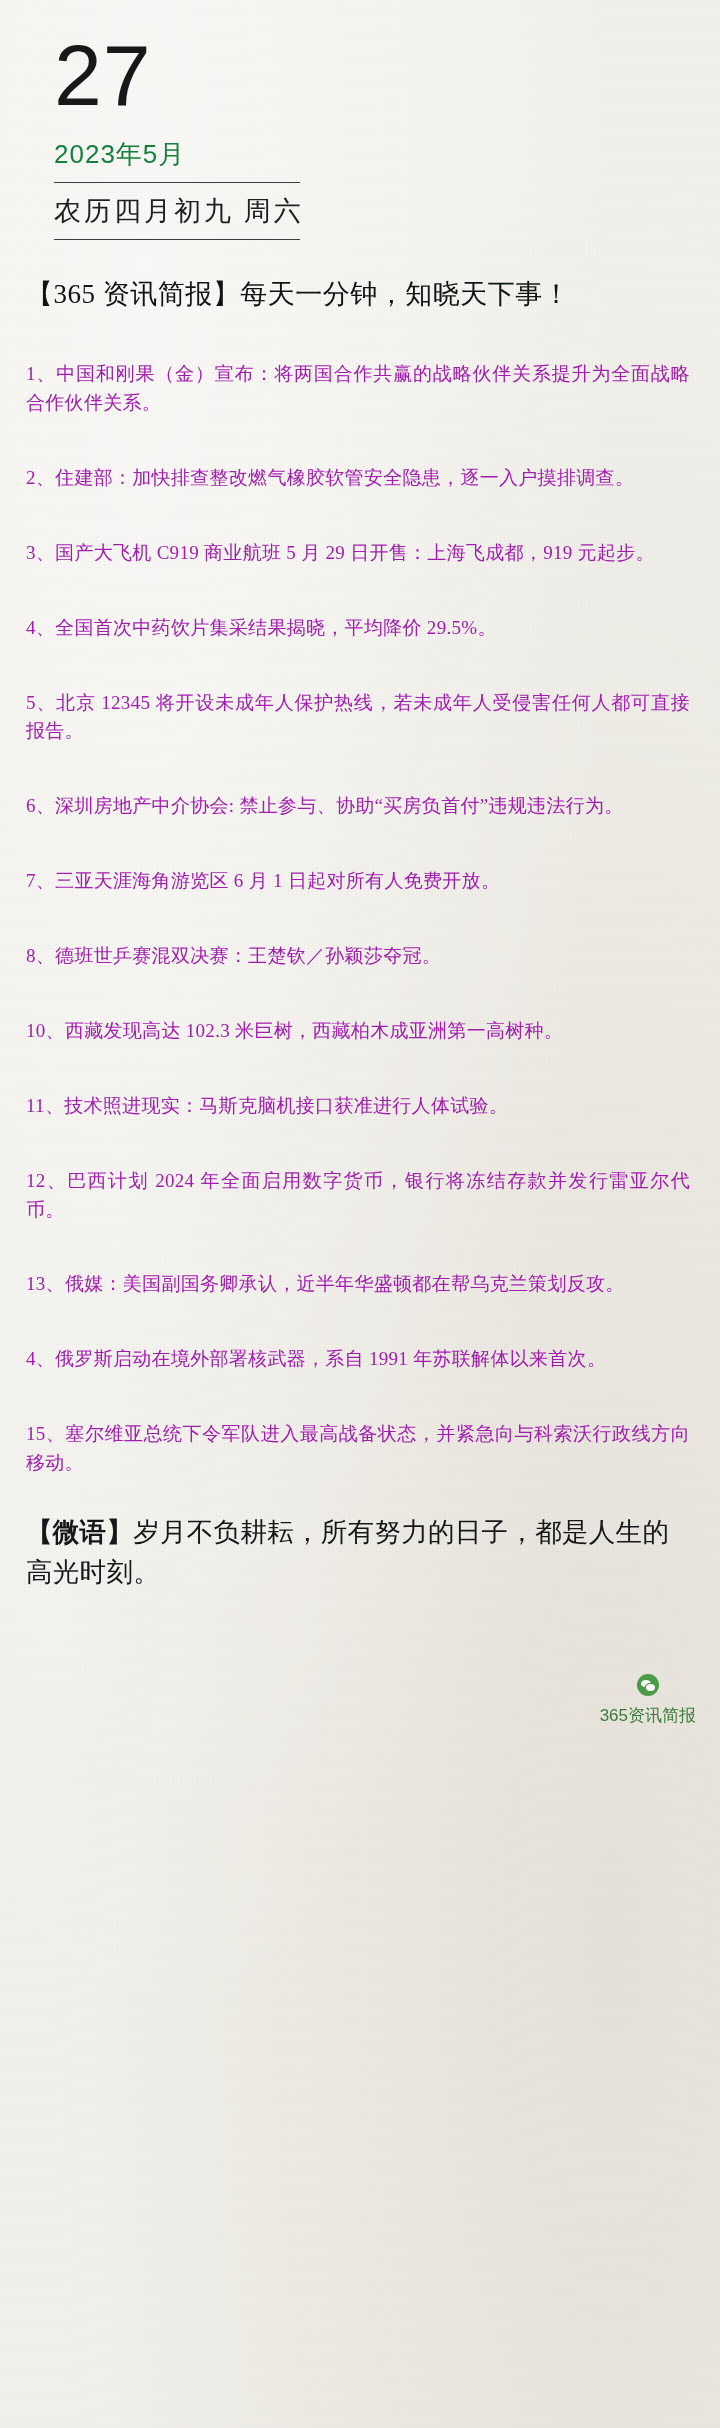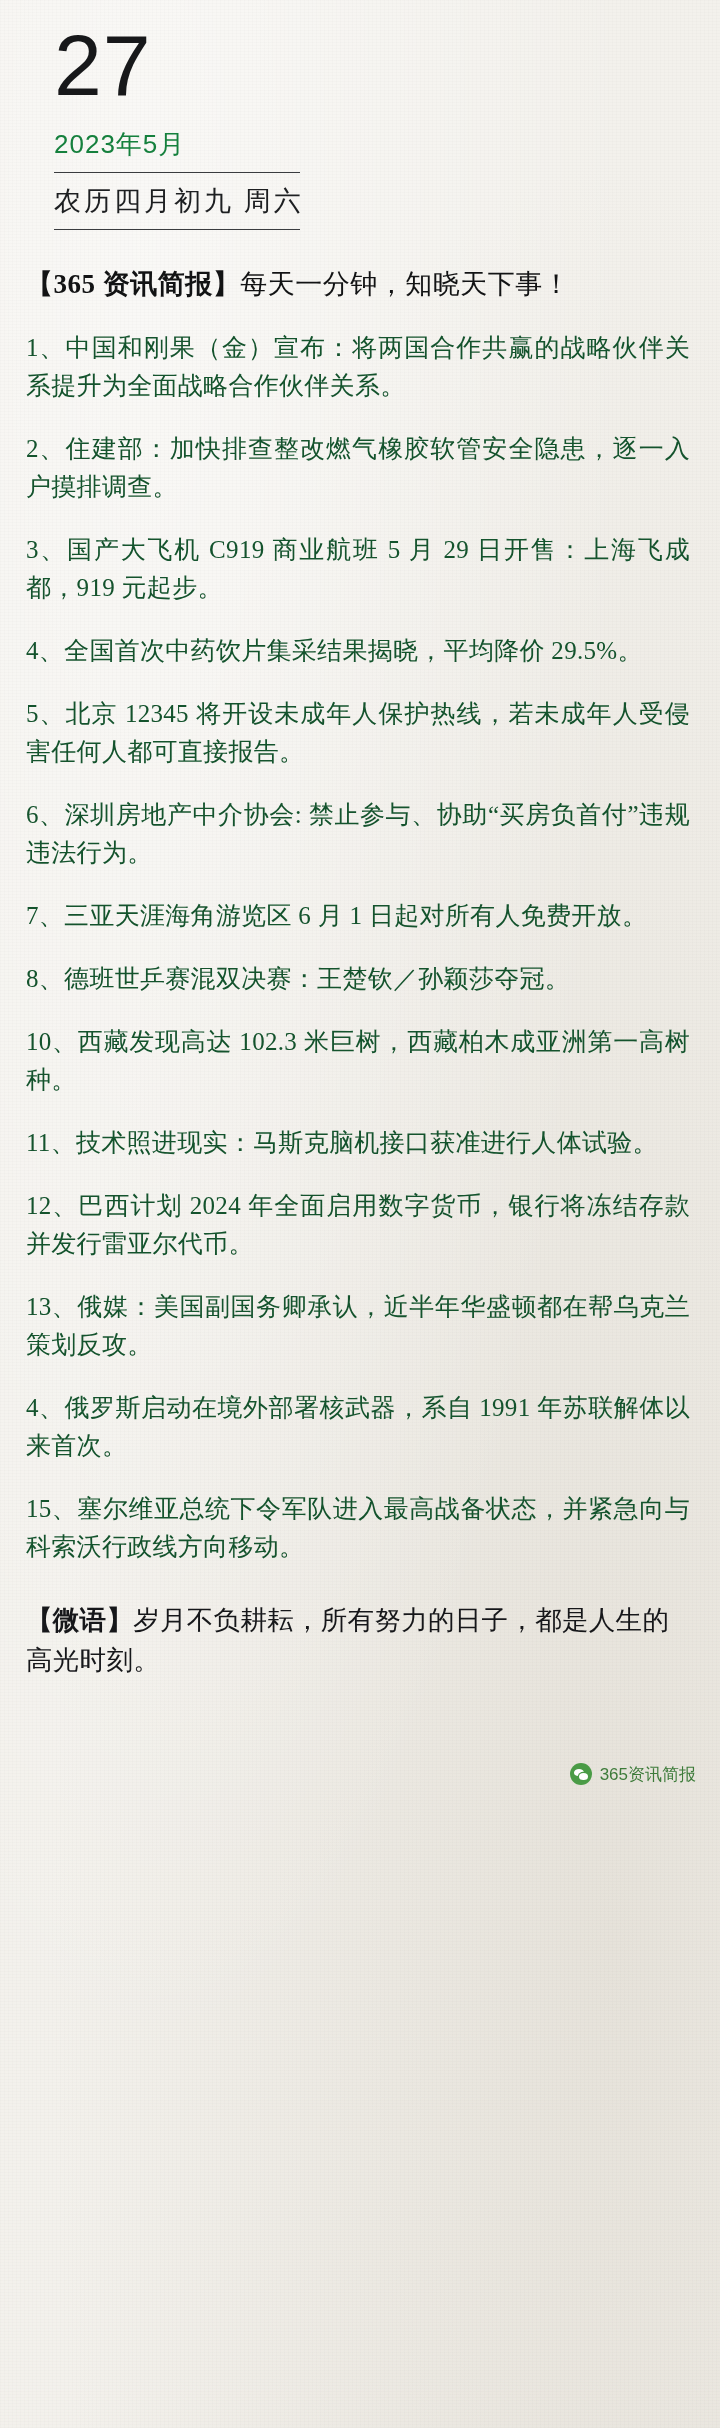--- a/index.html
+++ b/index.html
@@ -17,7 +17,7 @@
     min-height: 2428px;
     background: #f3f1ec;
     box-sizing: border-box;
-    padding: 3px 0 0 0;
+    padding: 13px 0 0 0;
     overflow: hidden;
   }
   

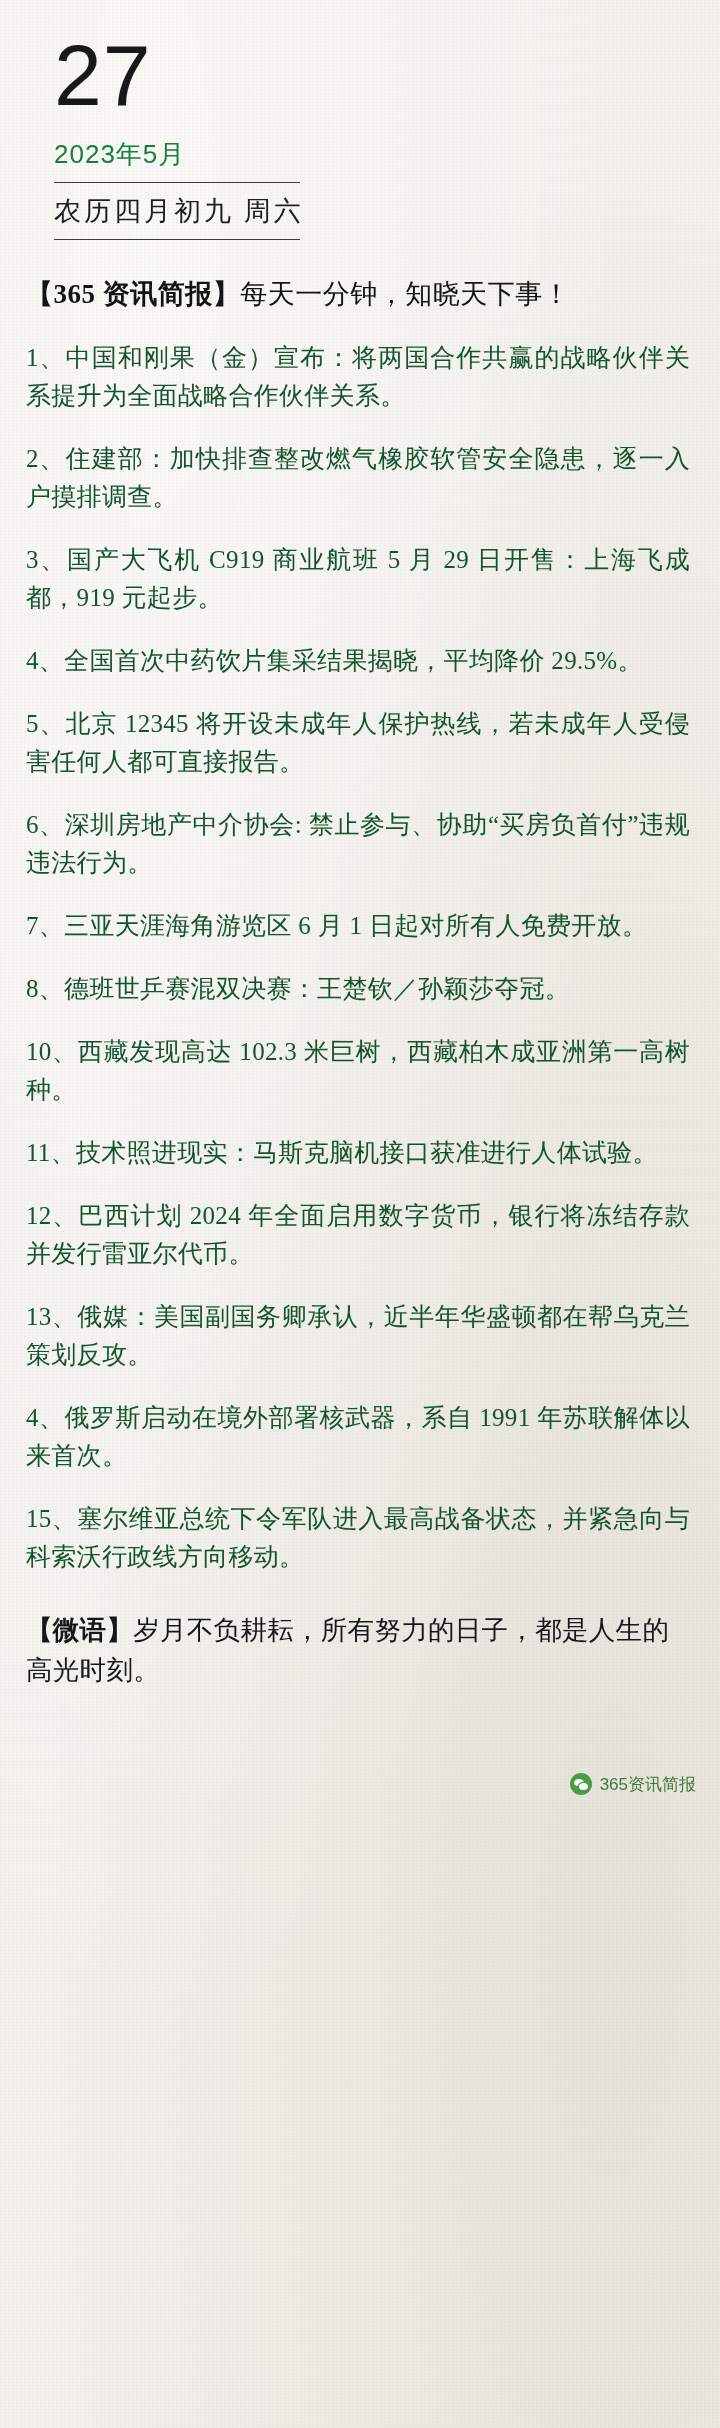--- a/index.html
+++ b/index.html
@@ -82,7 +82,7 @@
     letter-spacing: 0.5px;
   }
   .headline b {
-    font-weight: 700;
+    font-weight: 400;
   }
   .news-list {
     margin: 0;

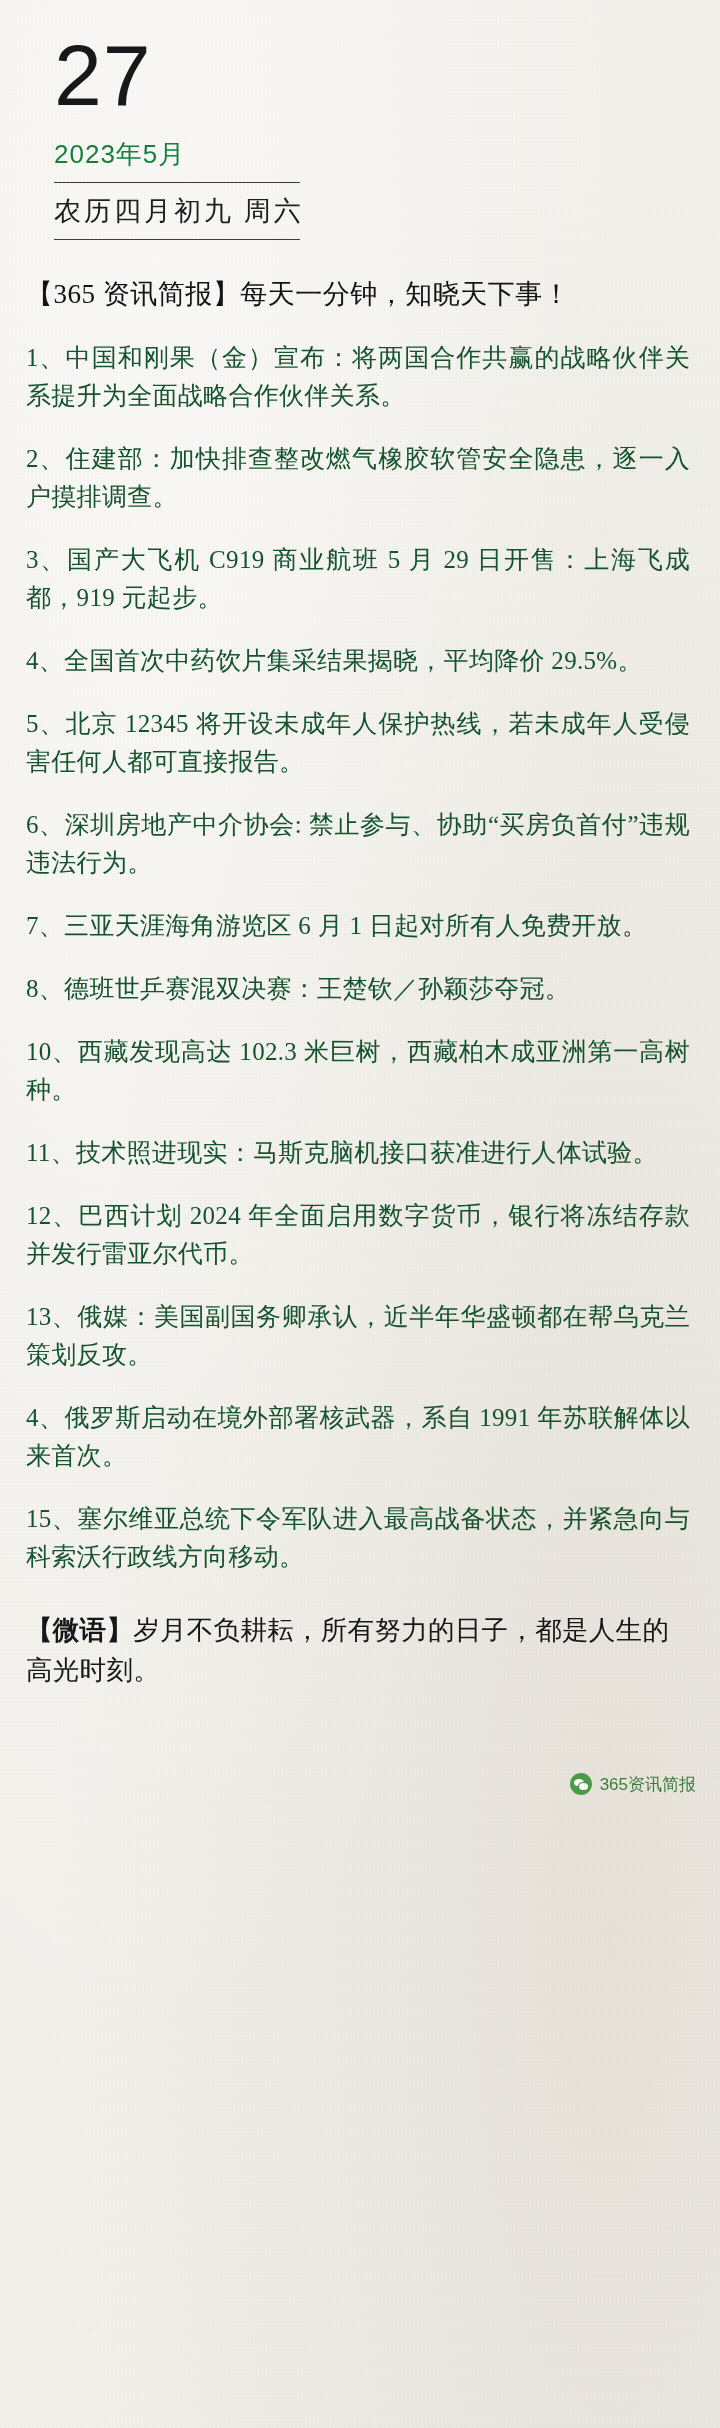--- a/index.html
+++ b/index.html
@@ -90,10 +90,10 @@
     list-style: none;
   }
   .news-item {
-    font-size: 25px;
+    font-size: 19px;
     line-height: 1.52;
-    color: #14532d;
-    margin-top: 25px;
+    color: #a21caf;
+    margin-top: 46px;
     letter-spacing: 0.3px;
     text-align: justify;
   }

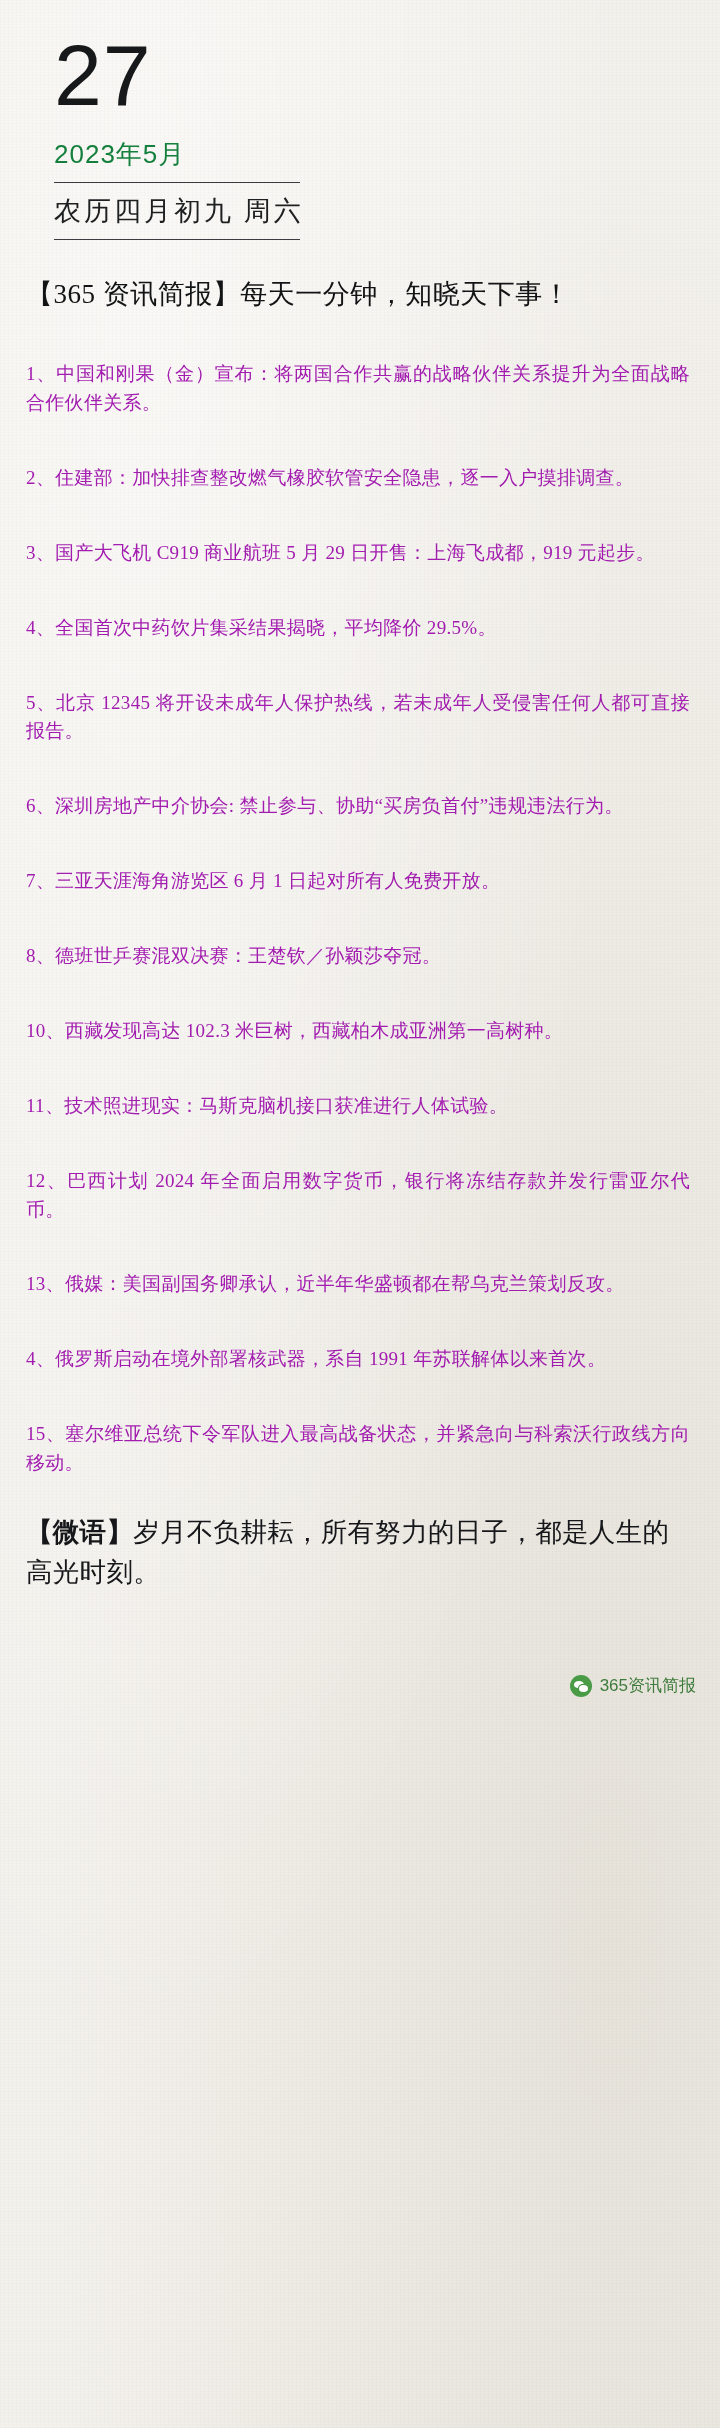--- a/index.html
+++ b/index.html
@@ -122,6 +122,7 @@
     color: #3d7b3a;
     font-size: 17px;
     font-family: "Liberation Sans", "DejaVu Sans", sans-serif;
+    flex-direction: column;
   }
   .wechat-icon {
     width: 22px;

